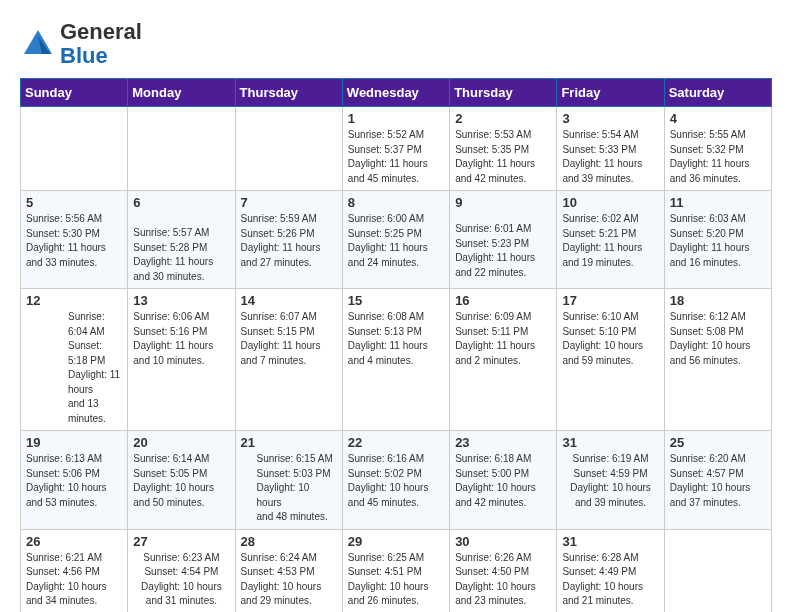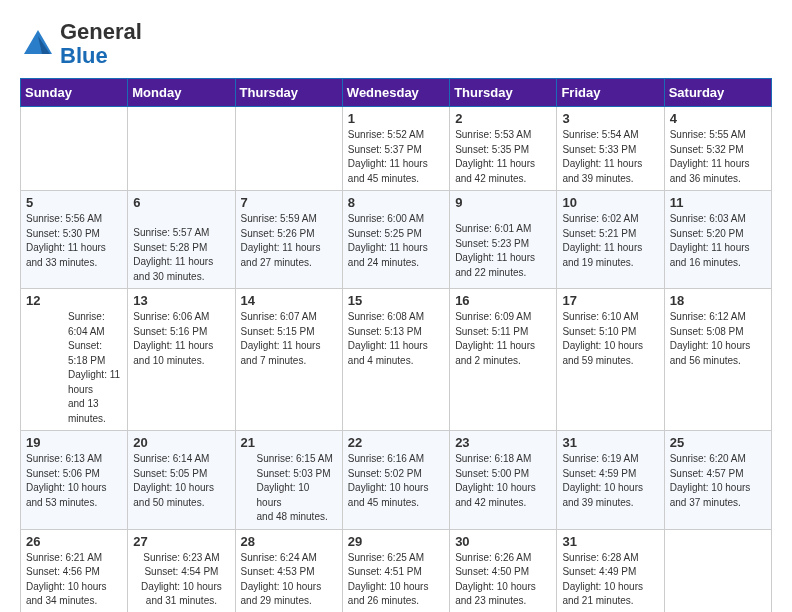--- a/index.html
+++ b/index.html
@@ -287,7 +287,7 @@
         </td>
         <td>
           <span class="day-num">31</span>
-          <div class="day-info" style="white-space: pre-line;">Sunrise: 6:19 AM
+          <div class="day-info" style="white-space: pre-line; text-align: center;">Sunrise: 6:19 AM
 Sunset: 4:59 PM
 Daylight: 10 hours
 and 39 minutes.</div>

